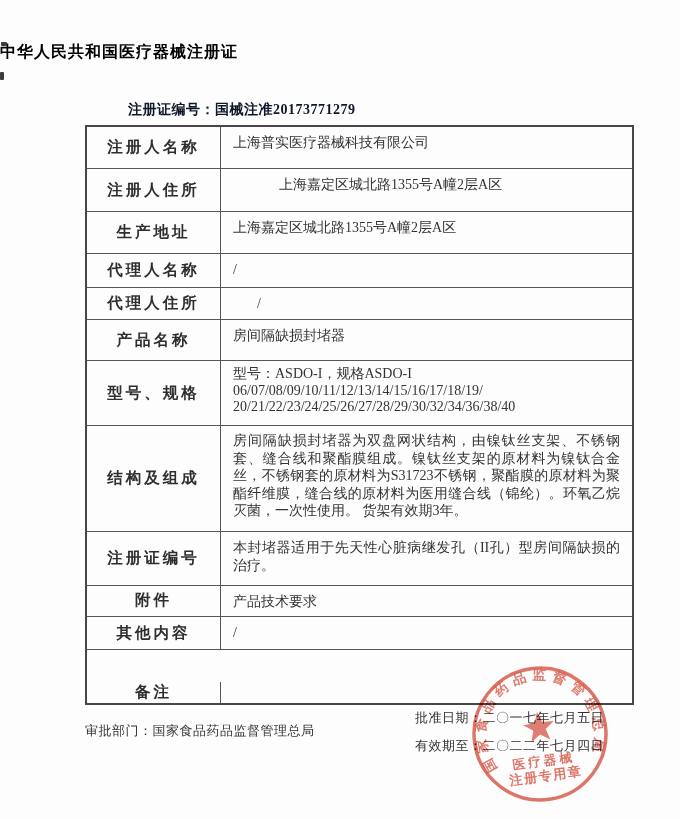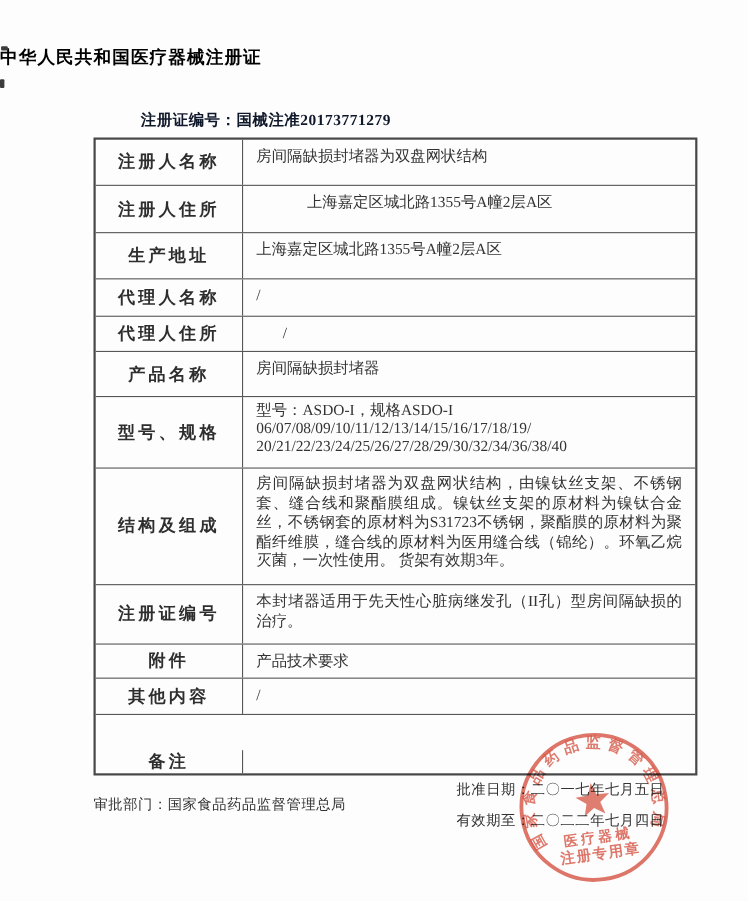--- a/index.html
+++ b/index.html
@@ -84,7 +84,7 @@
   <div class="cert-table">
     <div class="row">
       <div class="cell label">注册人名称</div>
-      <div class="cell value">房间隔缺损封堵器为双盘网状结构</div>
+      <div class="cell value">上海普实医疗器械科技有限公司</div>
     </div>
     <div class="row">
       <div class="cell label">注册人住所</div>

